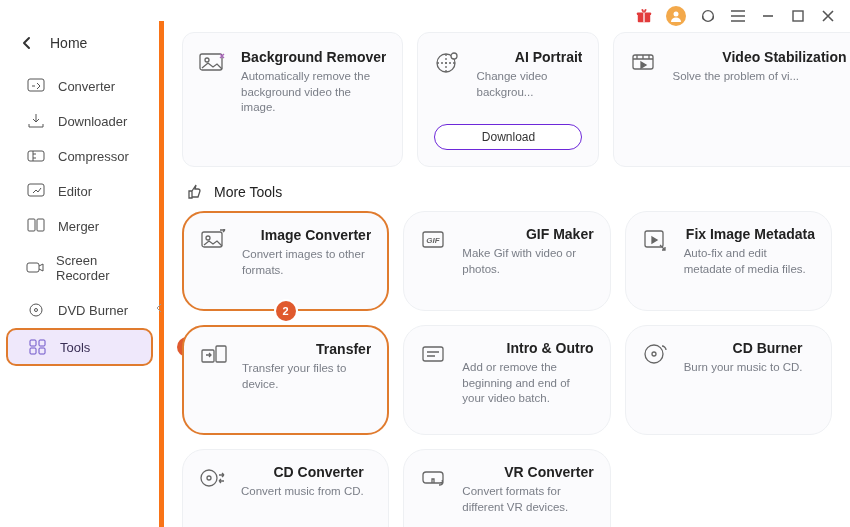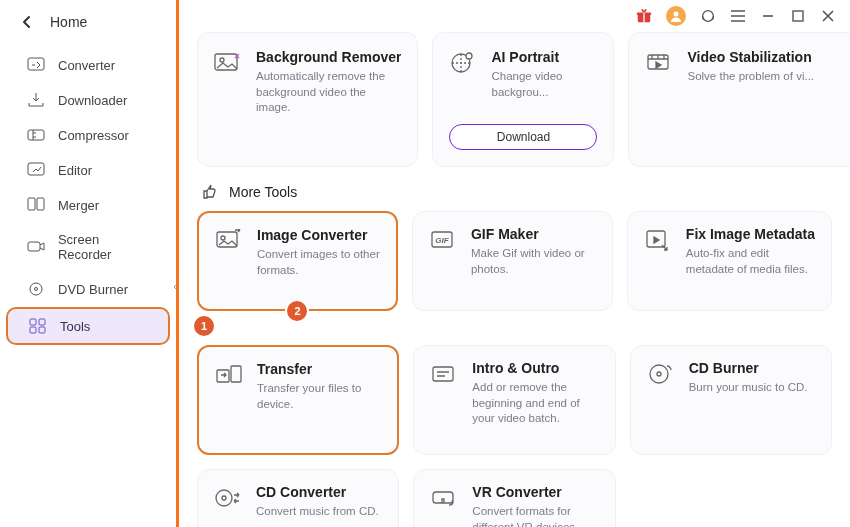--- a/index.html
+++ b/index.html
@@ -7,7 +7,7 @@
   .app { display: flex; width: 100%; height: 100%; }
 
   
-  .sidebar { width: 179px; border-right: 3px solid #f97316; position: relative; }
+  .sidebar { width: 164px; border-right: 5px solid #f97316; position: relative; margin-top: 21px; }
   .sb-head { display: flex; align-items: center; gap: 18px; padding: 14px 18px 10px 22px; }
   .sb-back svg { stroke: #333; }
   .sb-home { font-size: 14px; color: #333; }

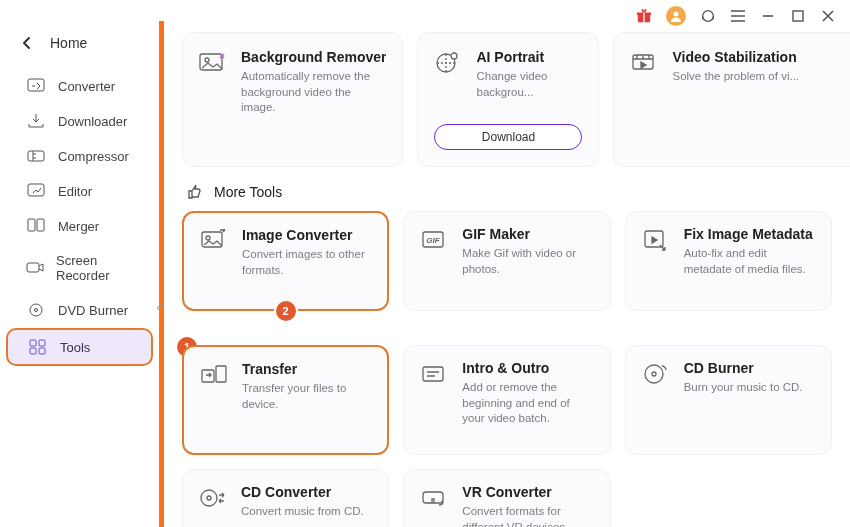--- a/index.html
+++ b/index.html
@@ -35,7 +35,7 @@
   .card { background: #fbfbfd; border: 1px solid #eef0f3; border-radius: 12px; padding: 14px 16px; display: flex; gap: 14px; align-items: flex-start; cursor: pointer; min-height: 86px; }
   .card .ic { width: 28px; height: 28px; flex: none; display:flex;align-items:center;justify-content:center;color:#5a5f6b;font-style:italic; }
   .card-body { min-width: 0; }
-  .card-title { font-size: 14px; font-weight: 600; color: #222; margin-bottom: 4px; white-space: nowrap; overflow: hidden; text-overflow: ellipsis; }
+  .card-title { font-size: 14px; font-weight: 600; color: #222; margin-bottom: 4px; white-space: nowrap; overflow: hidden; text-overflow: ellipsis; text-align: right; }
   .card-sub { font-size: 11.5px; color: #7a7e87; line-height: 1.35; }
 
   .top-card { flex-direction: row; padding: 16px; }

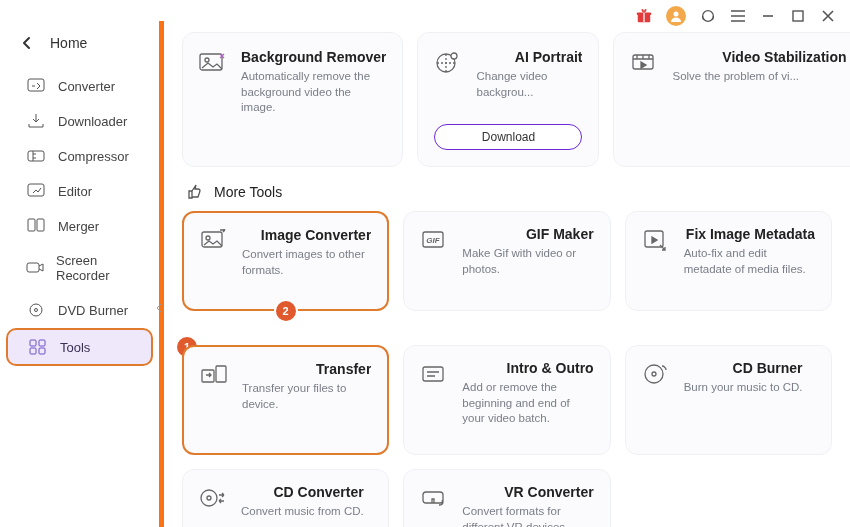--- a/index.html
+++ b/index.html
@@ -45,7 +45,7 @@
   .more-tools { display: flex; align-items: center; gap: 10px; padding: 16px 4px 10px 4px; }
   .more-tools .mt-label { font-size: 14px; color: #222; }
 
-  .grid-card { min-height: 98px; }
+  .grid-card { min-height: 98px; border-radius: 22px; }
   .highlight-wrap { position: relative; }
   .highlight-wrap .card { border: 2px solid #e07b2e; }
   .badge-2 { left: 50%; top: -10px; transform: translateX(-50%); }

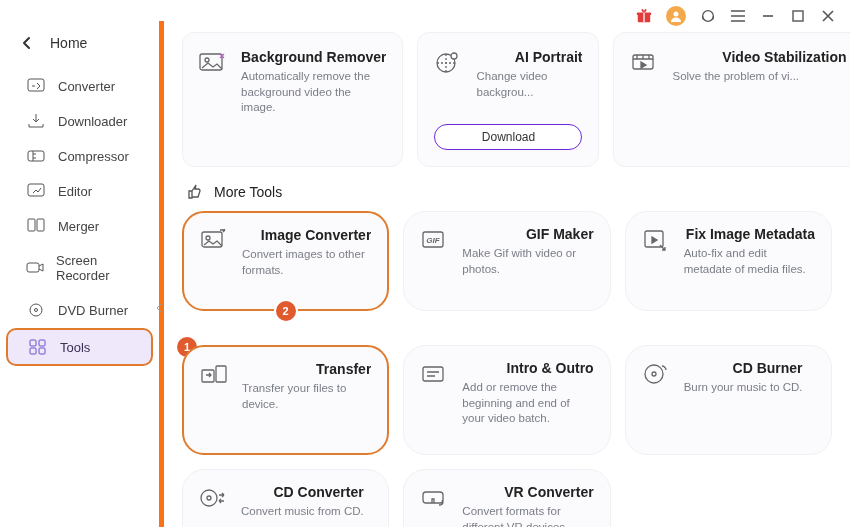--- a/index.html
+++ b/index.html
@@ -51,7 +51,7 @@
   .badge-2 { left: 50%; top: -10px; transform: translateX(-50%); }
 
   .row2 .card, .row3 .card, .row4 .card { min-height: 100px; }
-  .tall .card { min-height: 110px; margin-top: 20px; }
+  .tall .card { min-height: 110px; }
 
   svg { display:block; }
 </style>

